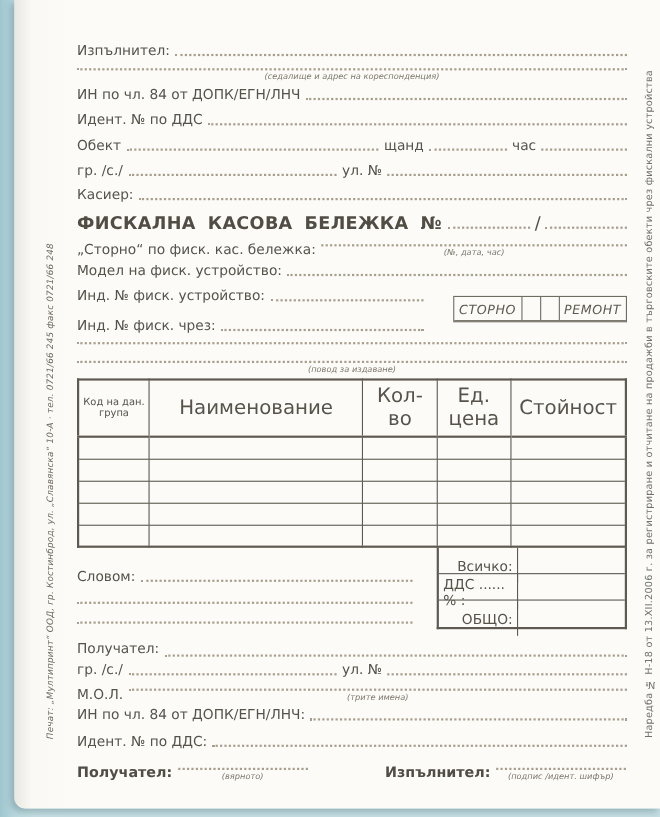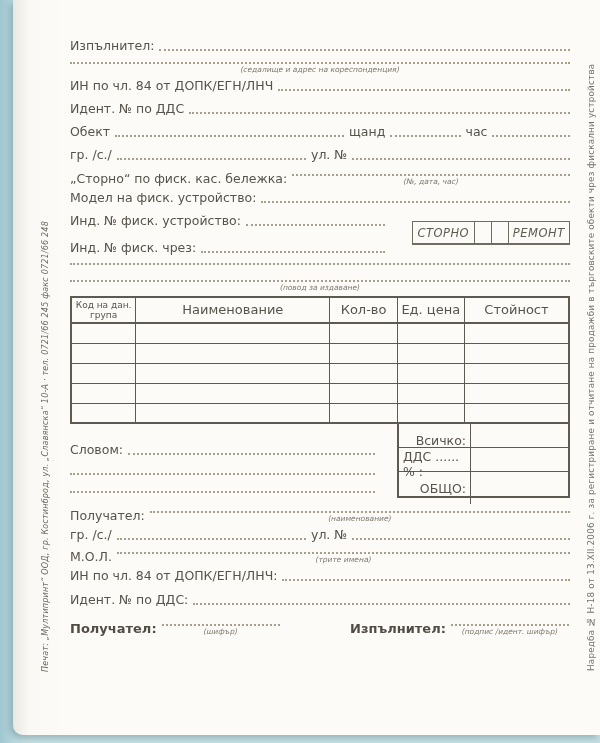--- a/index.html
+++ b/index.html
@@ -115,6 +115,10 @@
       <span class="dots" style="flex:1.15"></span>
     </div>
 
+    <div class="row gap7">
+      <span class="lbl">Касиер:</span>
+      <span class="dots"></span>
+    </div>
 
 
     <div class="row gap9">

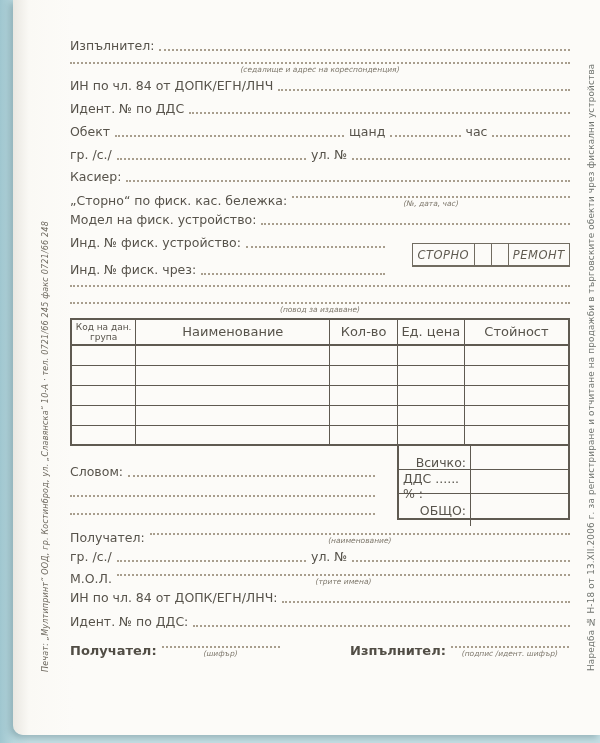--- a/index.html
+++ b/index.html
@@ -120,6 +120,12 @@
       <span class="dots"></span>
     </div>
 
+    <div class="row title-row">
+      <span class="lbl">ФИСКАЛНА КАСОВА БЕЛЕЖКА №</span>
+      <span class="dots"></span>
+      <span class="slash">/</span>
+      <span class="dots"></span>
+    </div>
 
     <div class="row gap9">
       <span class="lbl">„Сторно“ по фиск. кас. бележка:</span>

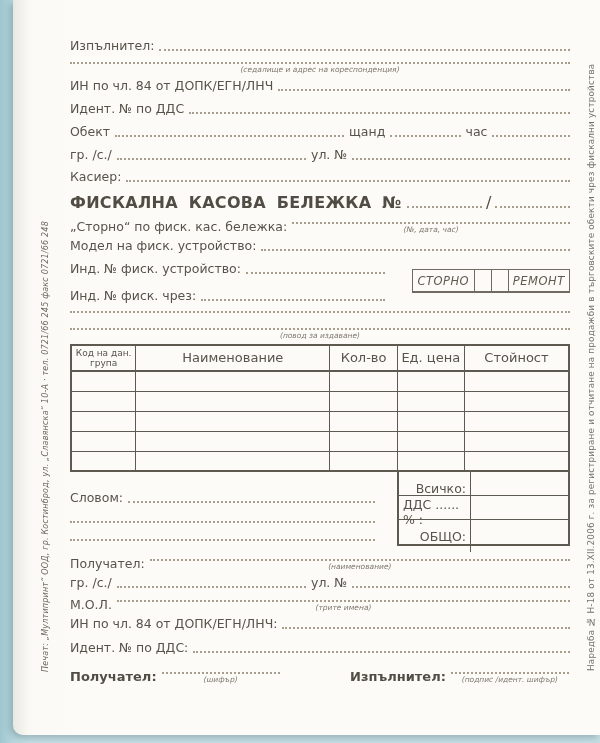--- a/index.html
+++ b/index.html
@@ -48,7 +48,7 @@
 
   table.items { width:100%; border-collapse:collapse; margin-top:4px; border:2px solid #5f5a51; }
   table.items th, table.items td { border:1px solid #5f5a51; }
-  table.items thead th { font-weight:normal; font-size:13px; padding:3px 2px 5px; border-bottom-width:2px; color:#57534b; }
+  table.items thead th { font-weight:normal; font-size:18px; padding:3px 2px 5px; border-bottom-width:2px; color:#57534b; }
   table.items thead th.small { font-size:9px; line-height:10px; padding:2px 1px; }
   table.items tbody td { height:20px; }
 

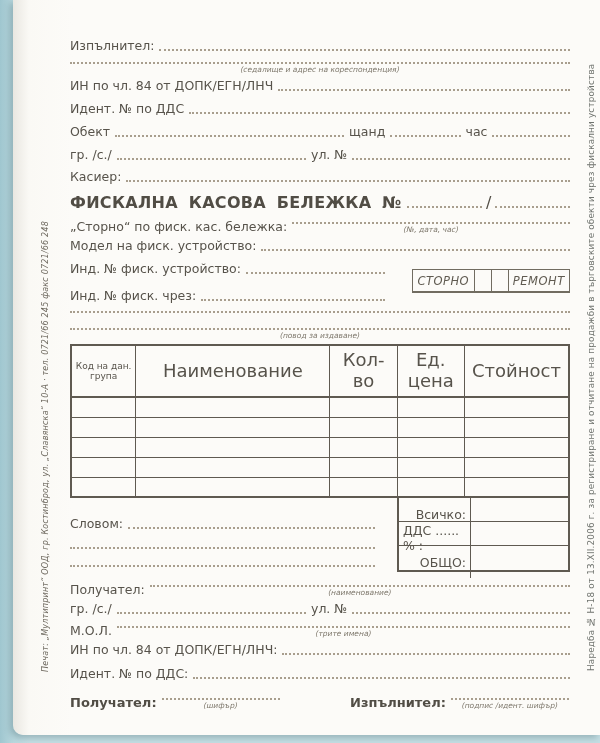--- a/index.html
+++ b/index.html
@@ -256,7 +256,6 @@
       <span class="lbl">Получател:</span>
       <span class="dwrap">
         <span class="dots"></span>
-        <span class="cap">(наименование)</span>
       </span>
     </div>
     <div class="row gap4">

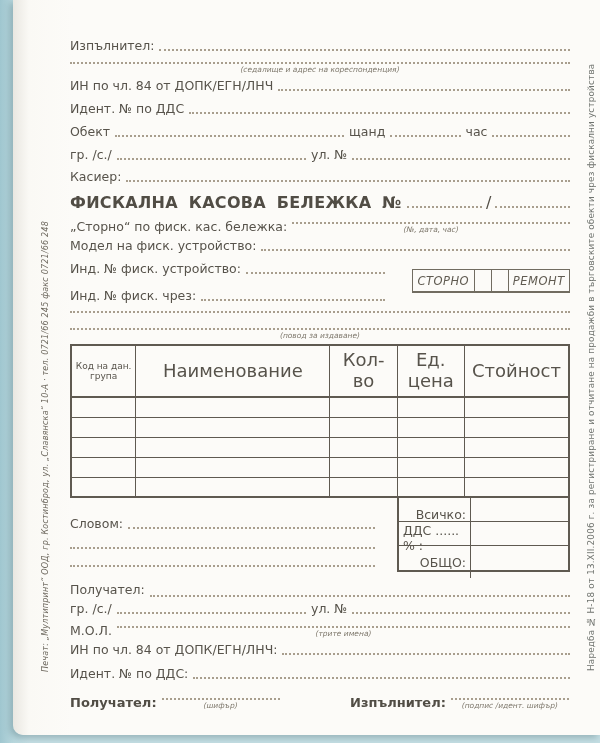--- a/index.html
+++ b/index.html
@@ -285,7 +285,7 @@
         <span class="lbl">Получател:</span>
         <span class="dwrap">
           <span class="dots"></span>
-          <span class="cap">(шифър)</span>
+          <span class="cap">(вярното)</span>
         </span>
       </div>
       <div class="sig-group sig-right">

